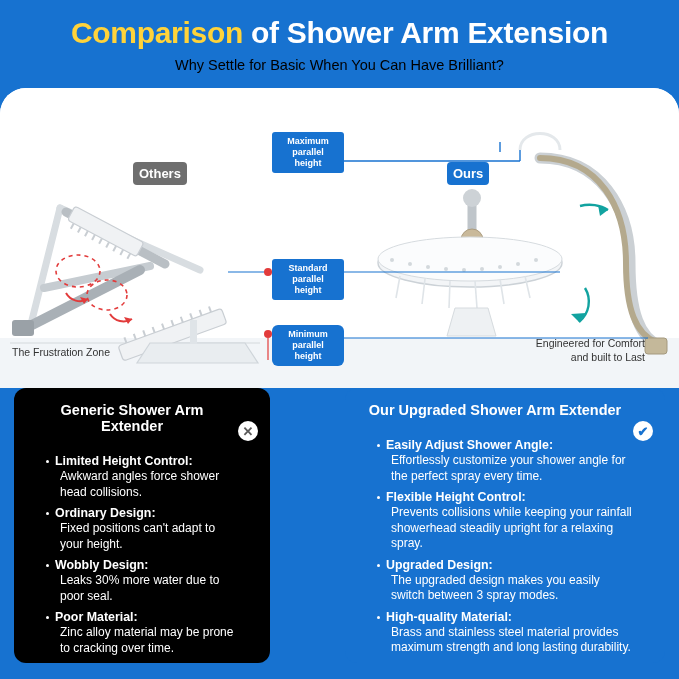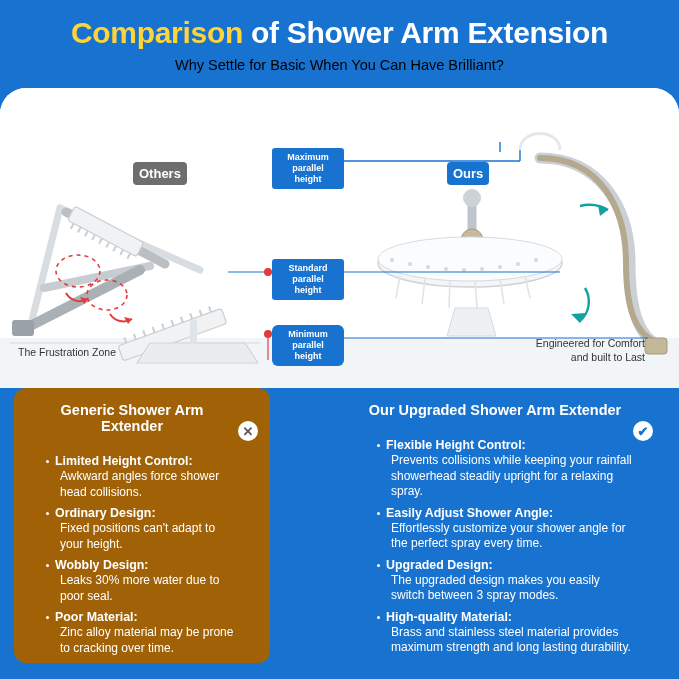--- a/index.html
+++ b/index.html
@@ -55,7 +55,7 @@
     line-height:11px;padding:4px 6px;border-radius:3px;
     width:60px;text-align:center;
   }
-  .tag.max{left:272px;top:60px;}
+  .tag.max{left:272px;top:44px;}
   .tag.std{left:272px;top:171px;}
   .tag.min{left:272px;top:237px;border-radius:6px;}
 

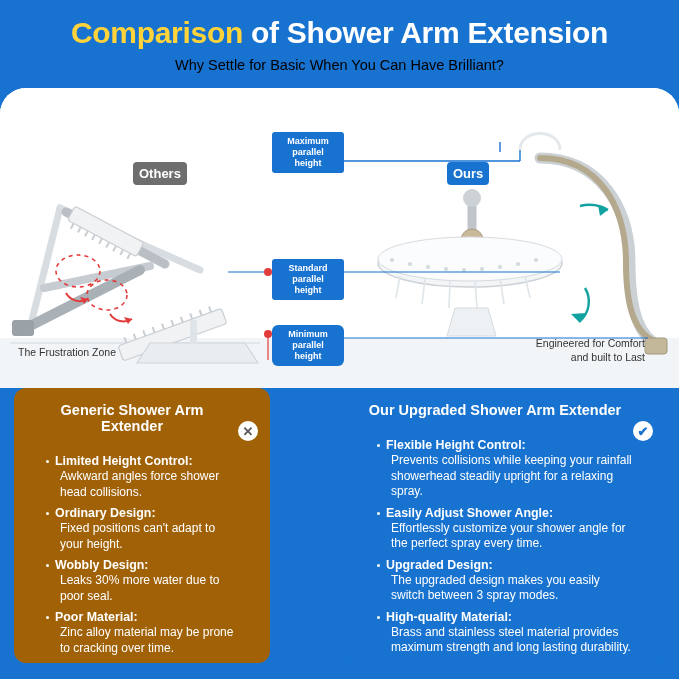--- a/index.html
+++ b/index.html
@@ -62,7 +62,7 @@
   .caption{
     position:absolute;font-size:10.5px;color:#333;
   }
-  .caption.left{left:18px;top:258px;}
+  .caption.left{left:12px;top:258px;}
   .caption.right{right:34px;top:248px;text-align:right;line-height:14px;}
 
   

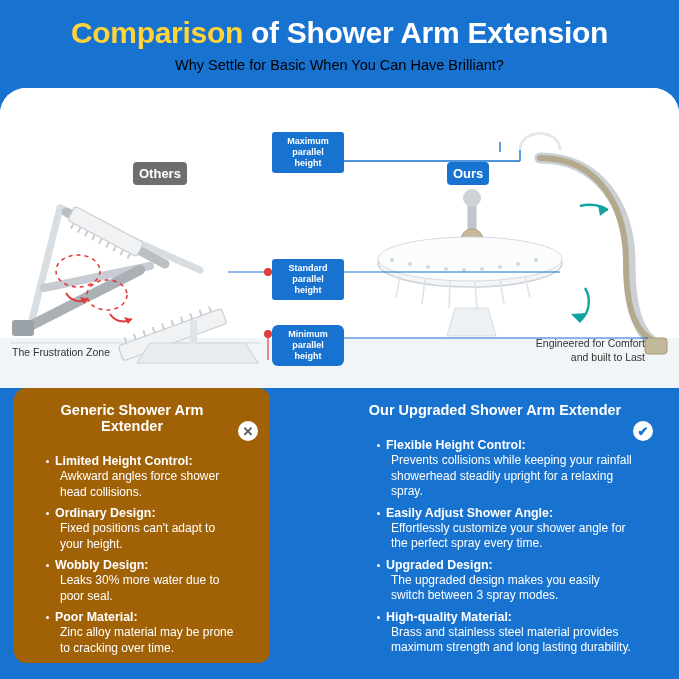--- a/index.html
+++ b/index.html
@@ -73,7 +73,7 @@
     position:absolute;top:0;height:275px;border-radius:12px;
     box-sizing:border-box;padding:12px 14px 10px 14px;
   }
-  .card.generic{left:14px;width:256px;background:#a16207;}
+  .card.generic{left:14px;width:256px;background:#000000;}
   .card.ours{left:345px;width:320px;background:#1772d0;}
 
   .card h3{

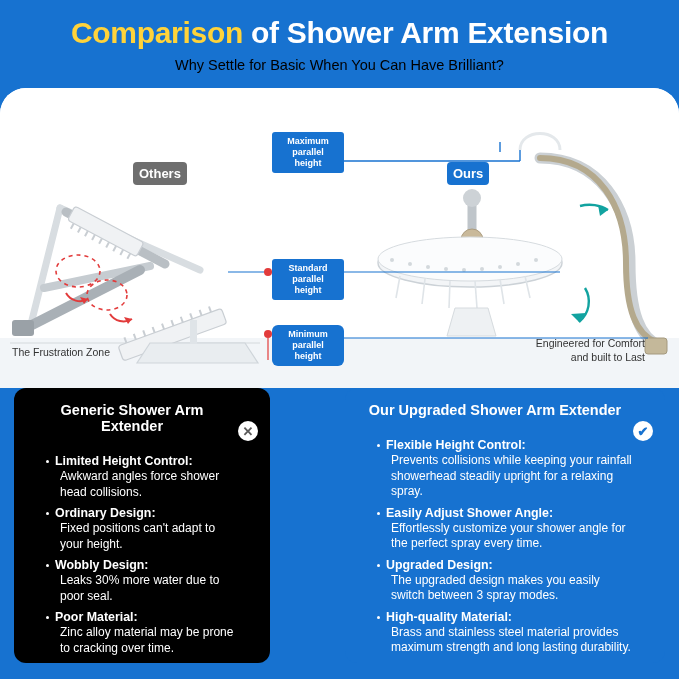--- a/index.html
+++ b/index.html
@@ -290,14 +290,14 @@
       <div class="mark">✔</div>
       <ul class="points">
         <li>
+          <span class="pt-title">Easily Adjust Shower Angle:</span>
+          <span class="pt-desc">Effortlessly customize your shower angle for the perfect spray every time.</span>
+        </li>
+        <li>
           <span class="pt-title">Flexible Height Control:</span>
           <span class="pt-desc">Prevents collisions while keeping your rainfall showerhead steadily upright for a relaxing spray.</span>
         </li>
         <li>
-          <span class="pt-title">Easily Adjust Shower Angle:</span>
-          <span class="pt-desc">Effortlessly customize your shower angle for the perfect spray every time.</span>
-        </li>
-        <li>
           <span class="pt-title">Upgraded Design:</span>
           <span class="pt-desc">The upgraded design makes you easily switch between 3 spray modes.</span>
         </li>

